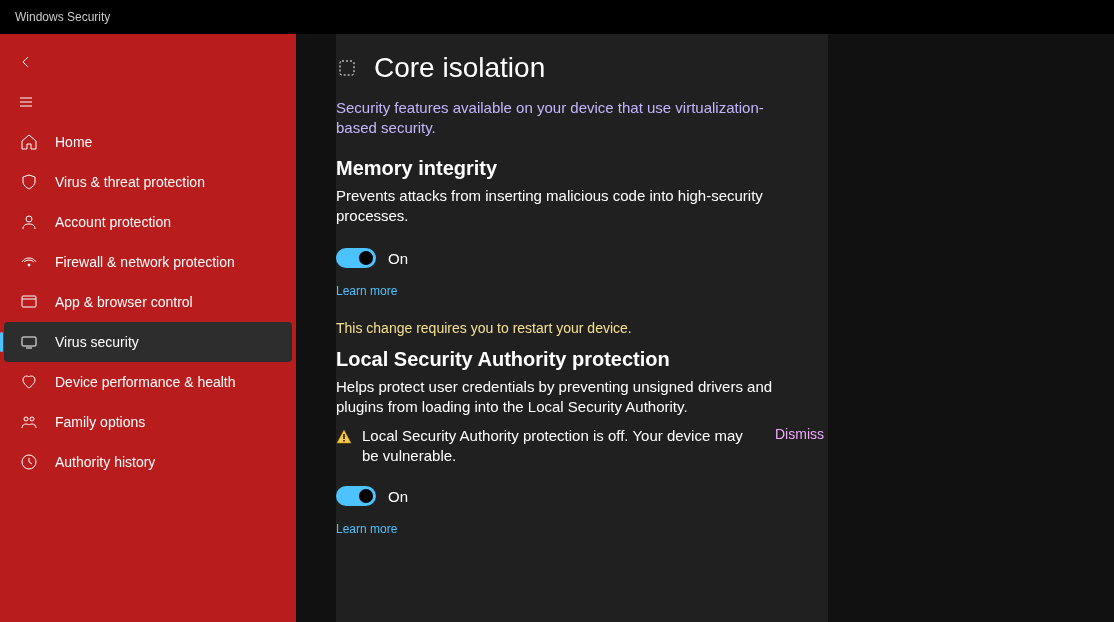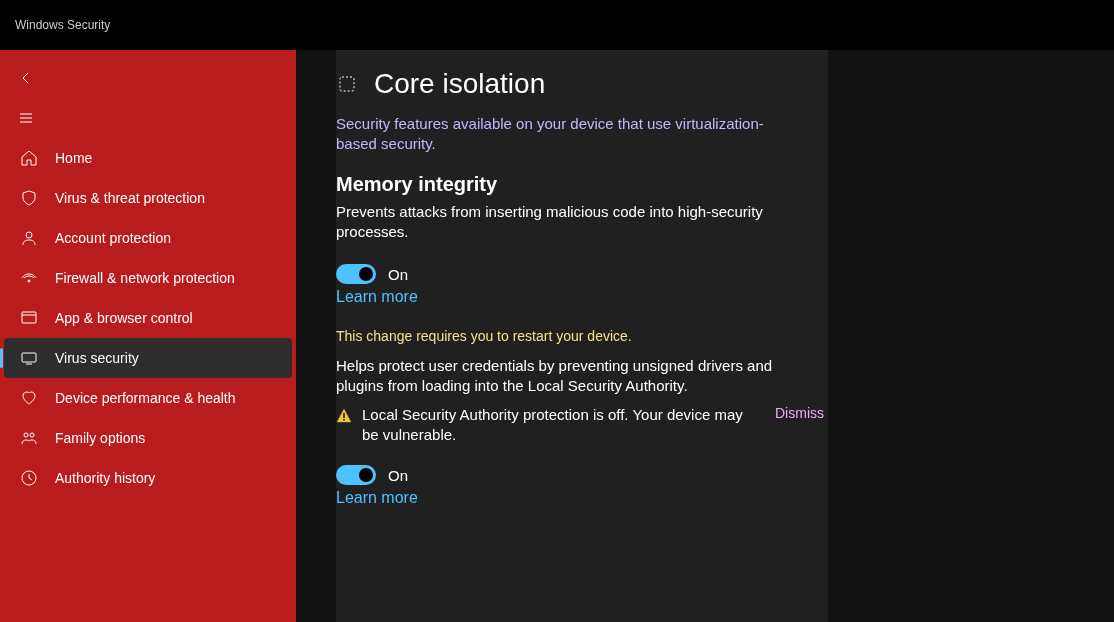--- a/index.html
+++ b/index.html
@@ -14,7 +14,7 @@
     position: relative;
   }
   .title-bar {
-    height: 50px;
+    height: 34px;
     display: flex;
     align-items: center;
     padding-left: 15px;

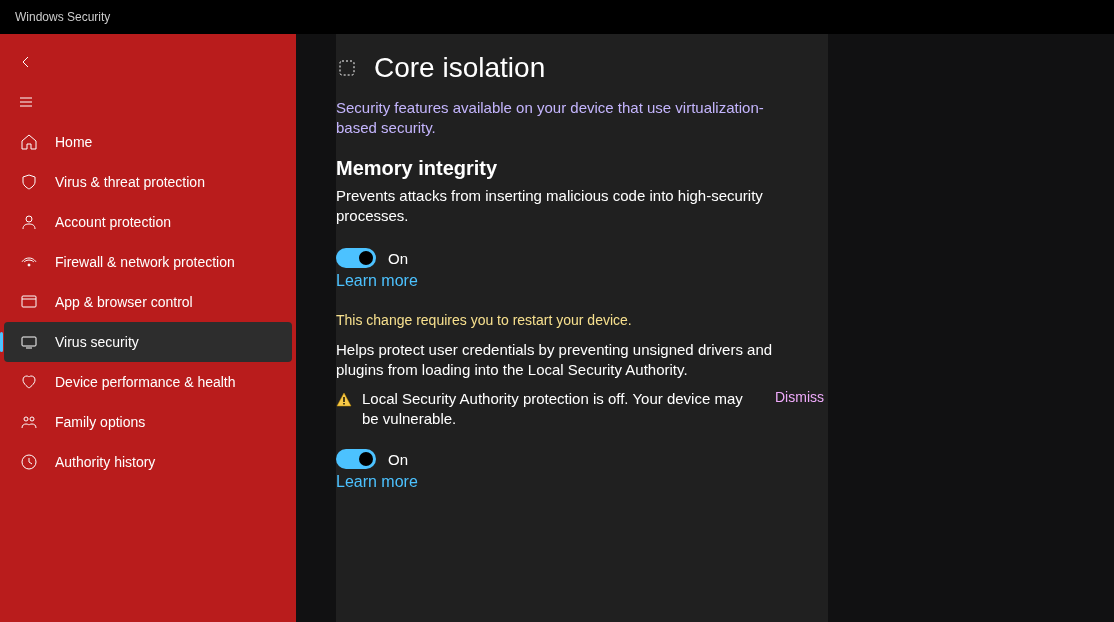--- a/index.html
+++ b/index.html
@@ -191,10 +191,10 @@
   }
   .learn {
     color: #4cc2ff;
-    font-size: 16px;
+    font-size: 12px;
     cursor: pointer;
     display: block;
-    margin-top:4px;
+    margin-top:16px;
     margin-bottom: 22px;
   }
   .restart-msg {

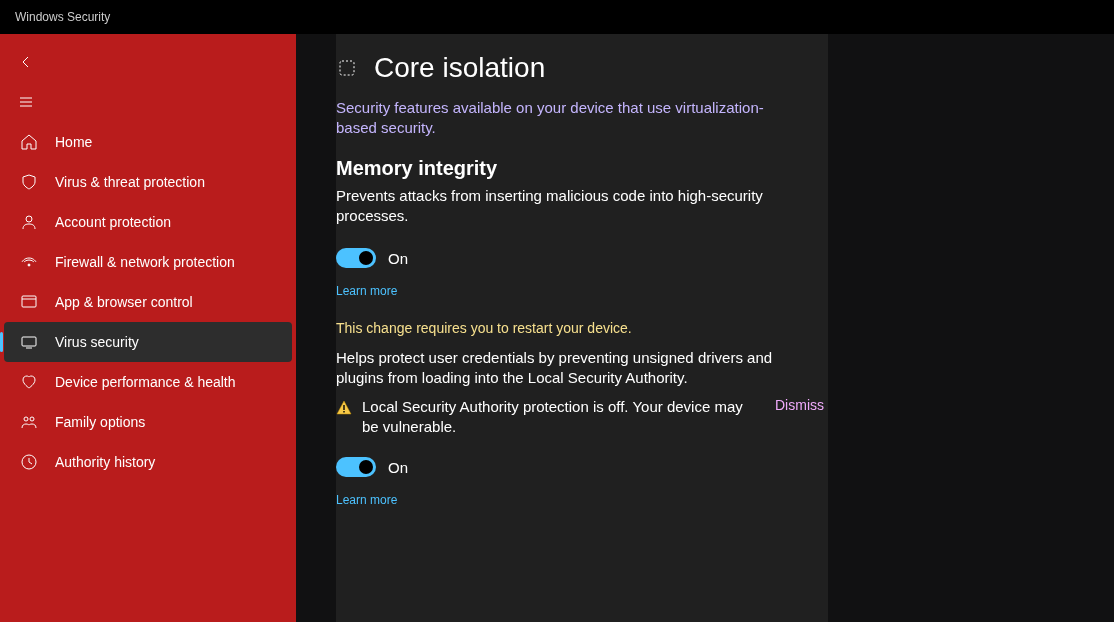--- a/index.html
+++ b/index.html
@@ -347,6 +347,7 @@
 
         <div class="restart-msg">This change requires you to restart your device.</div>
 
+        <h2 class="section-title">Local Security Authority protection</h2>
         <div class="section-desc" style="margin-bottom:8px; padding-right:4px;">Helps protect user credentials by preventing unsigned drivers and plugins from loading into the Local Security Authority.</div>
 
         <div class="warning-row">

